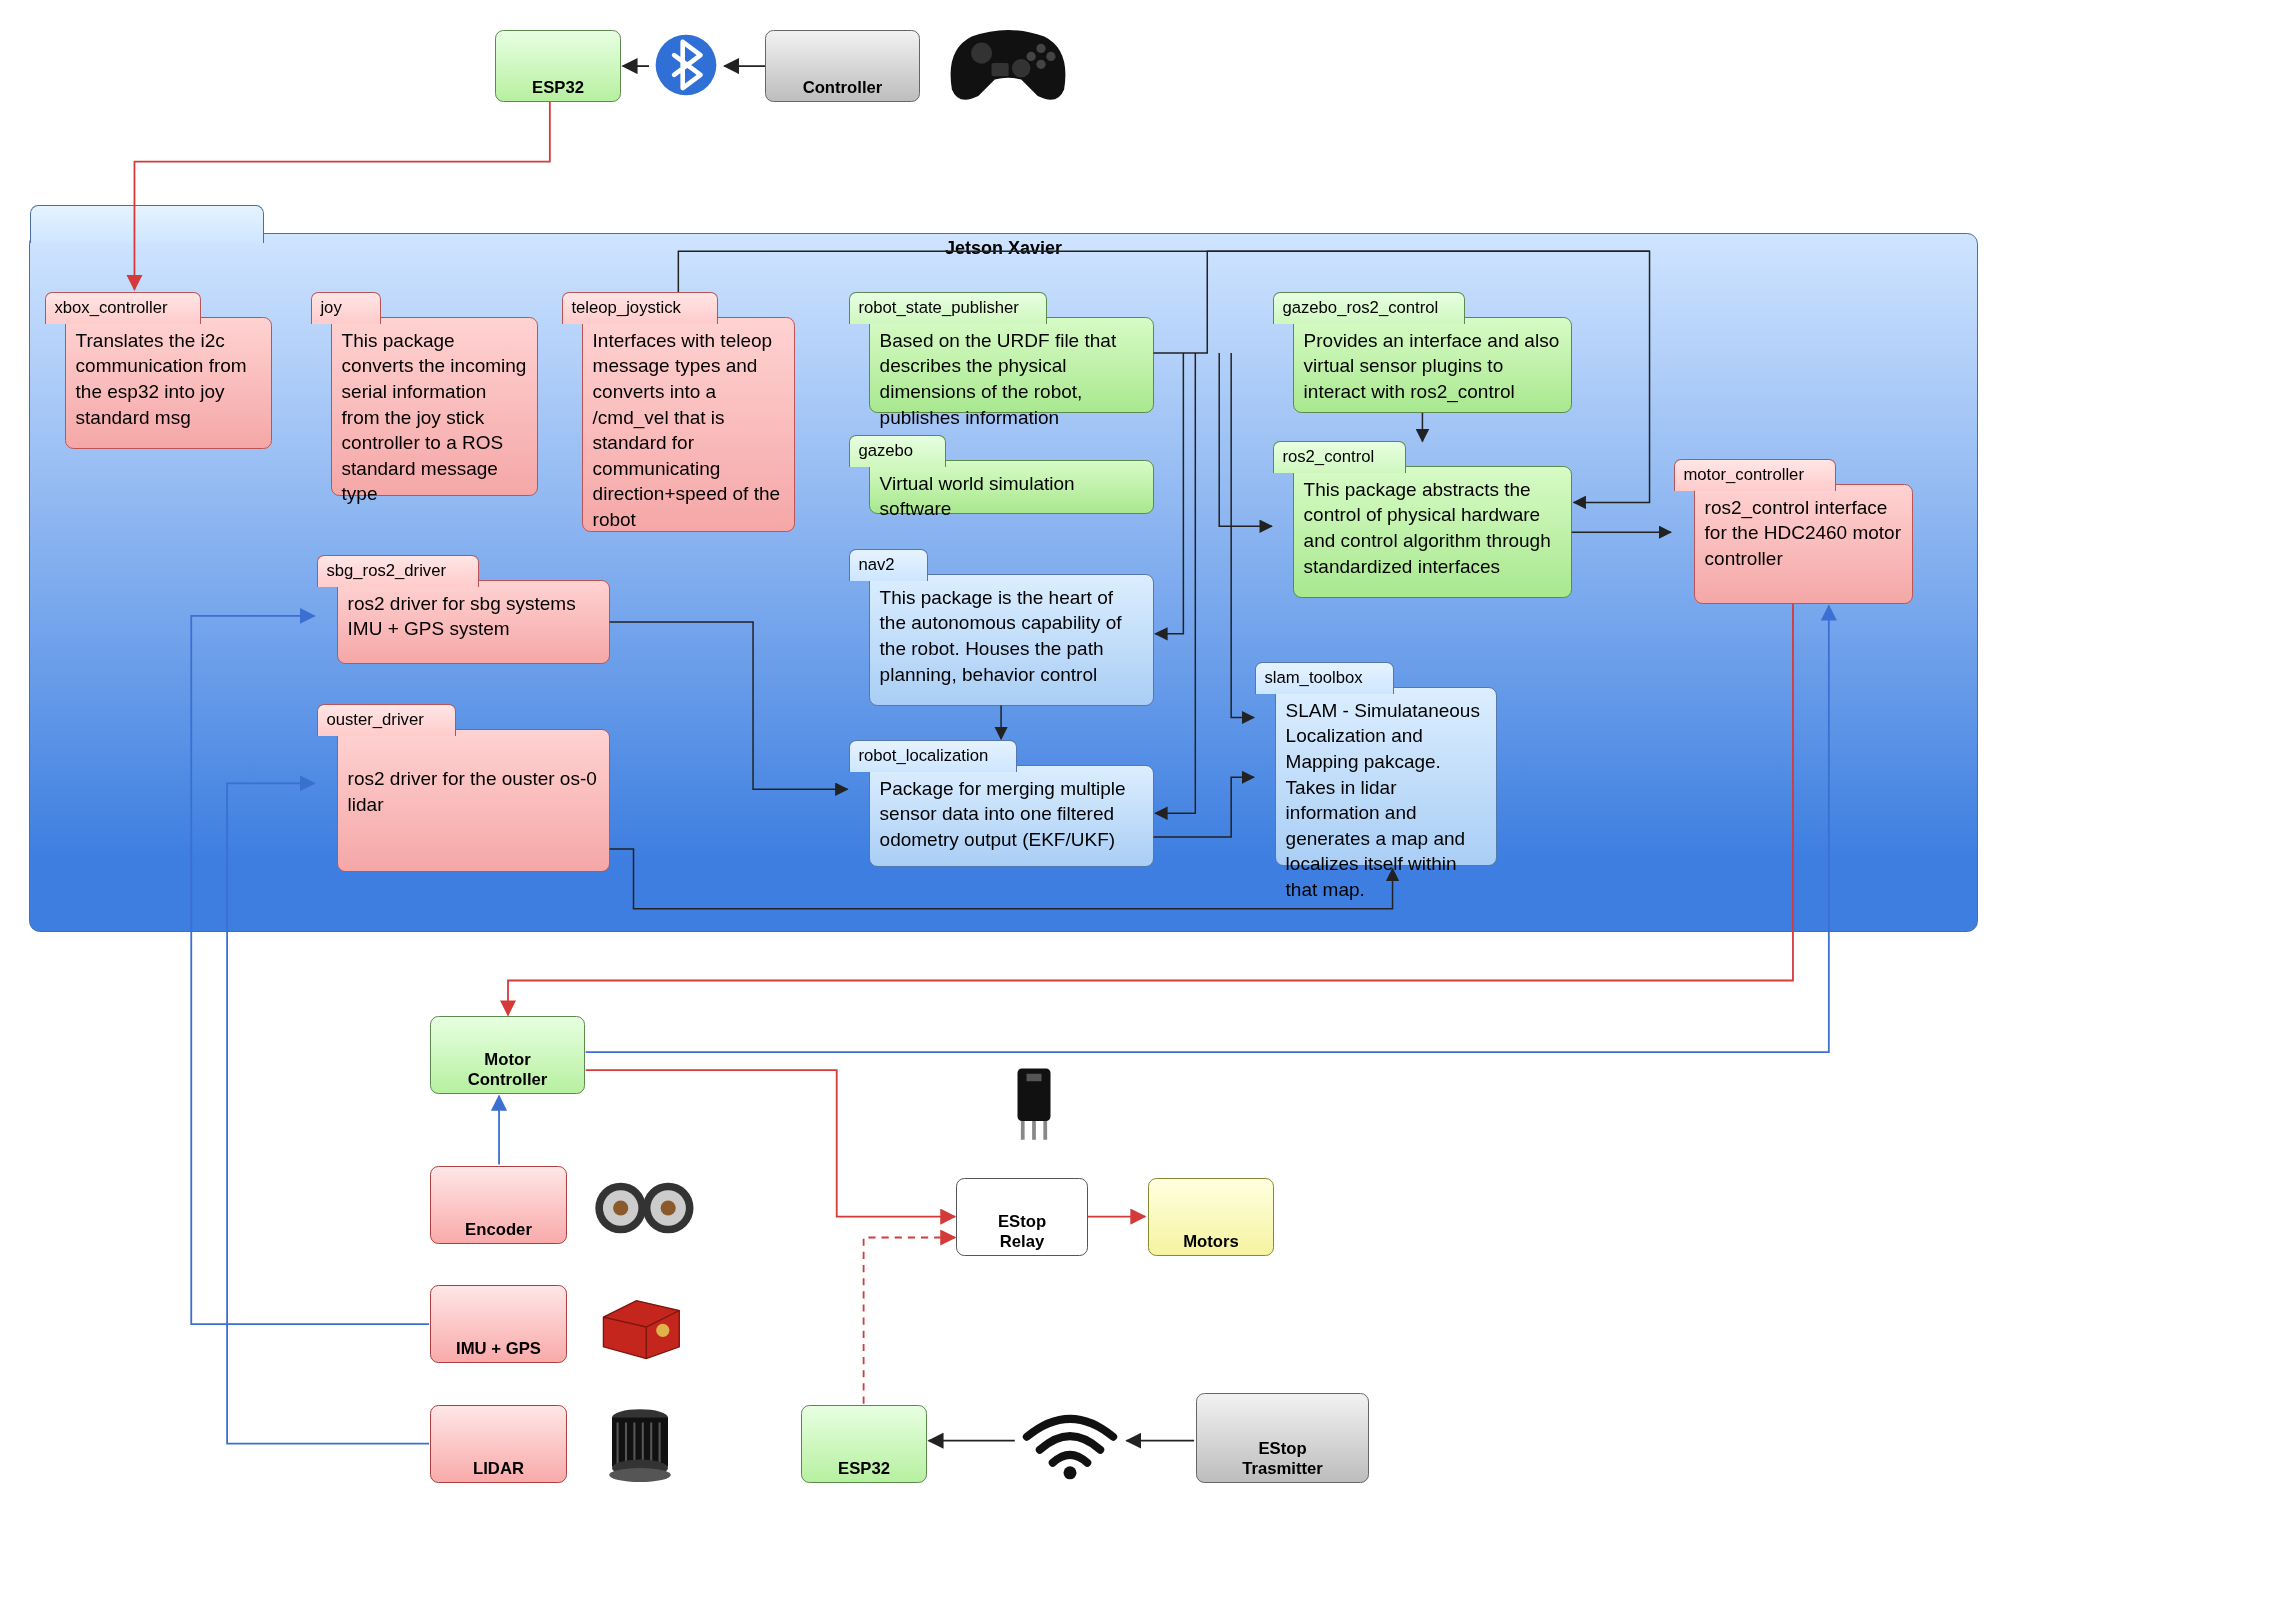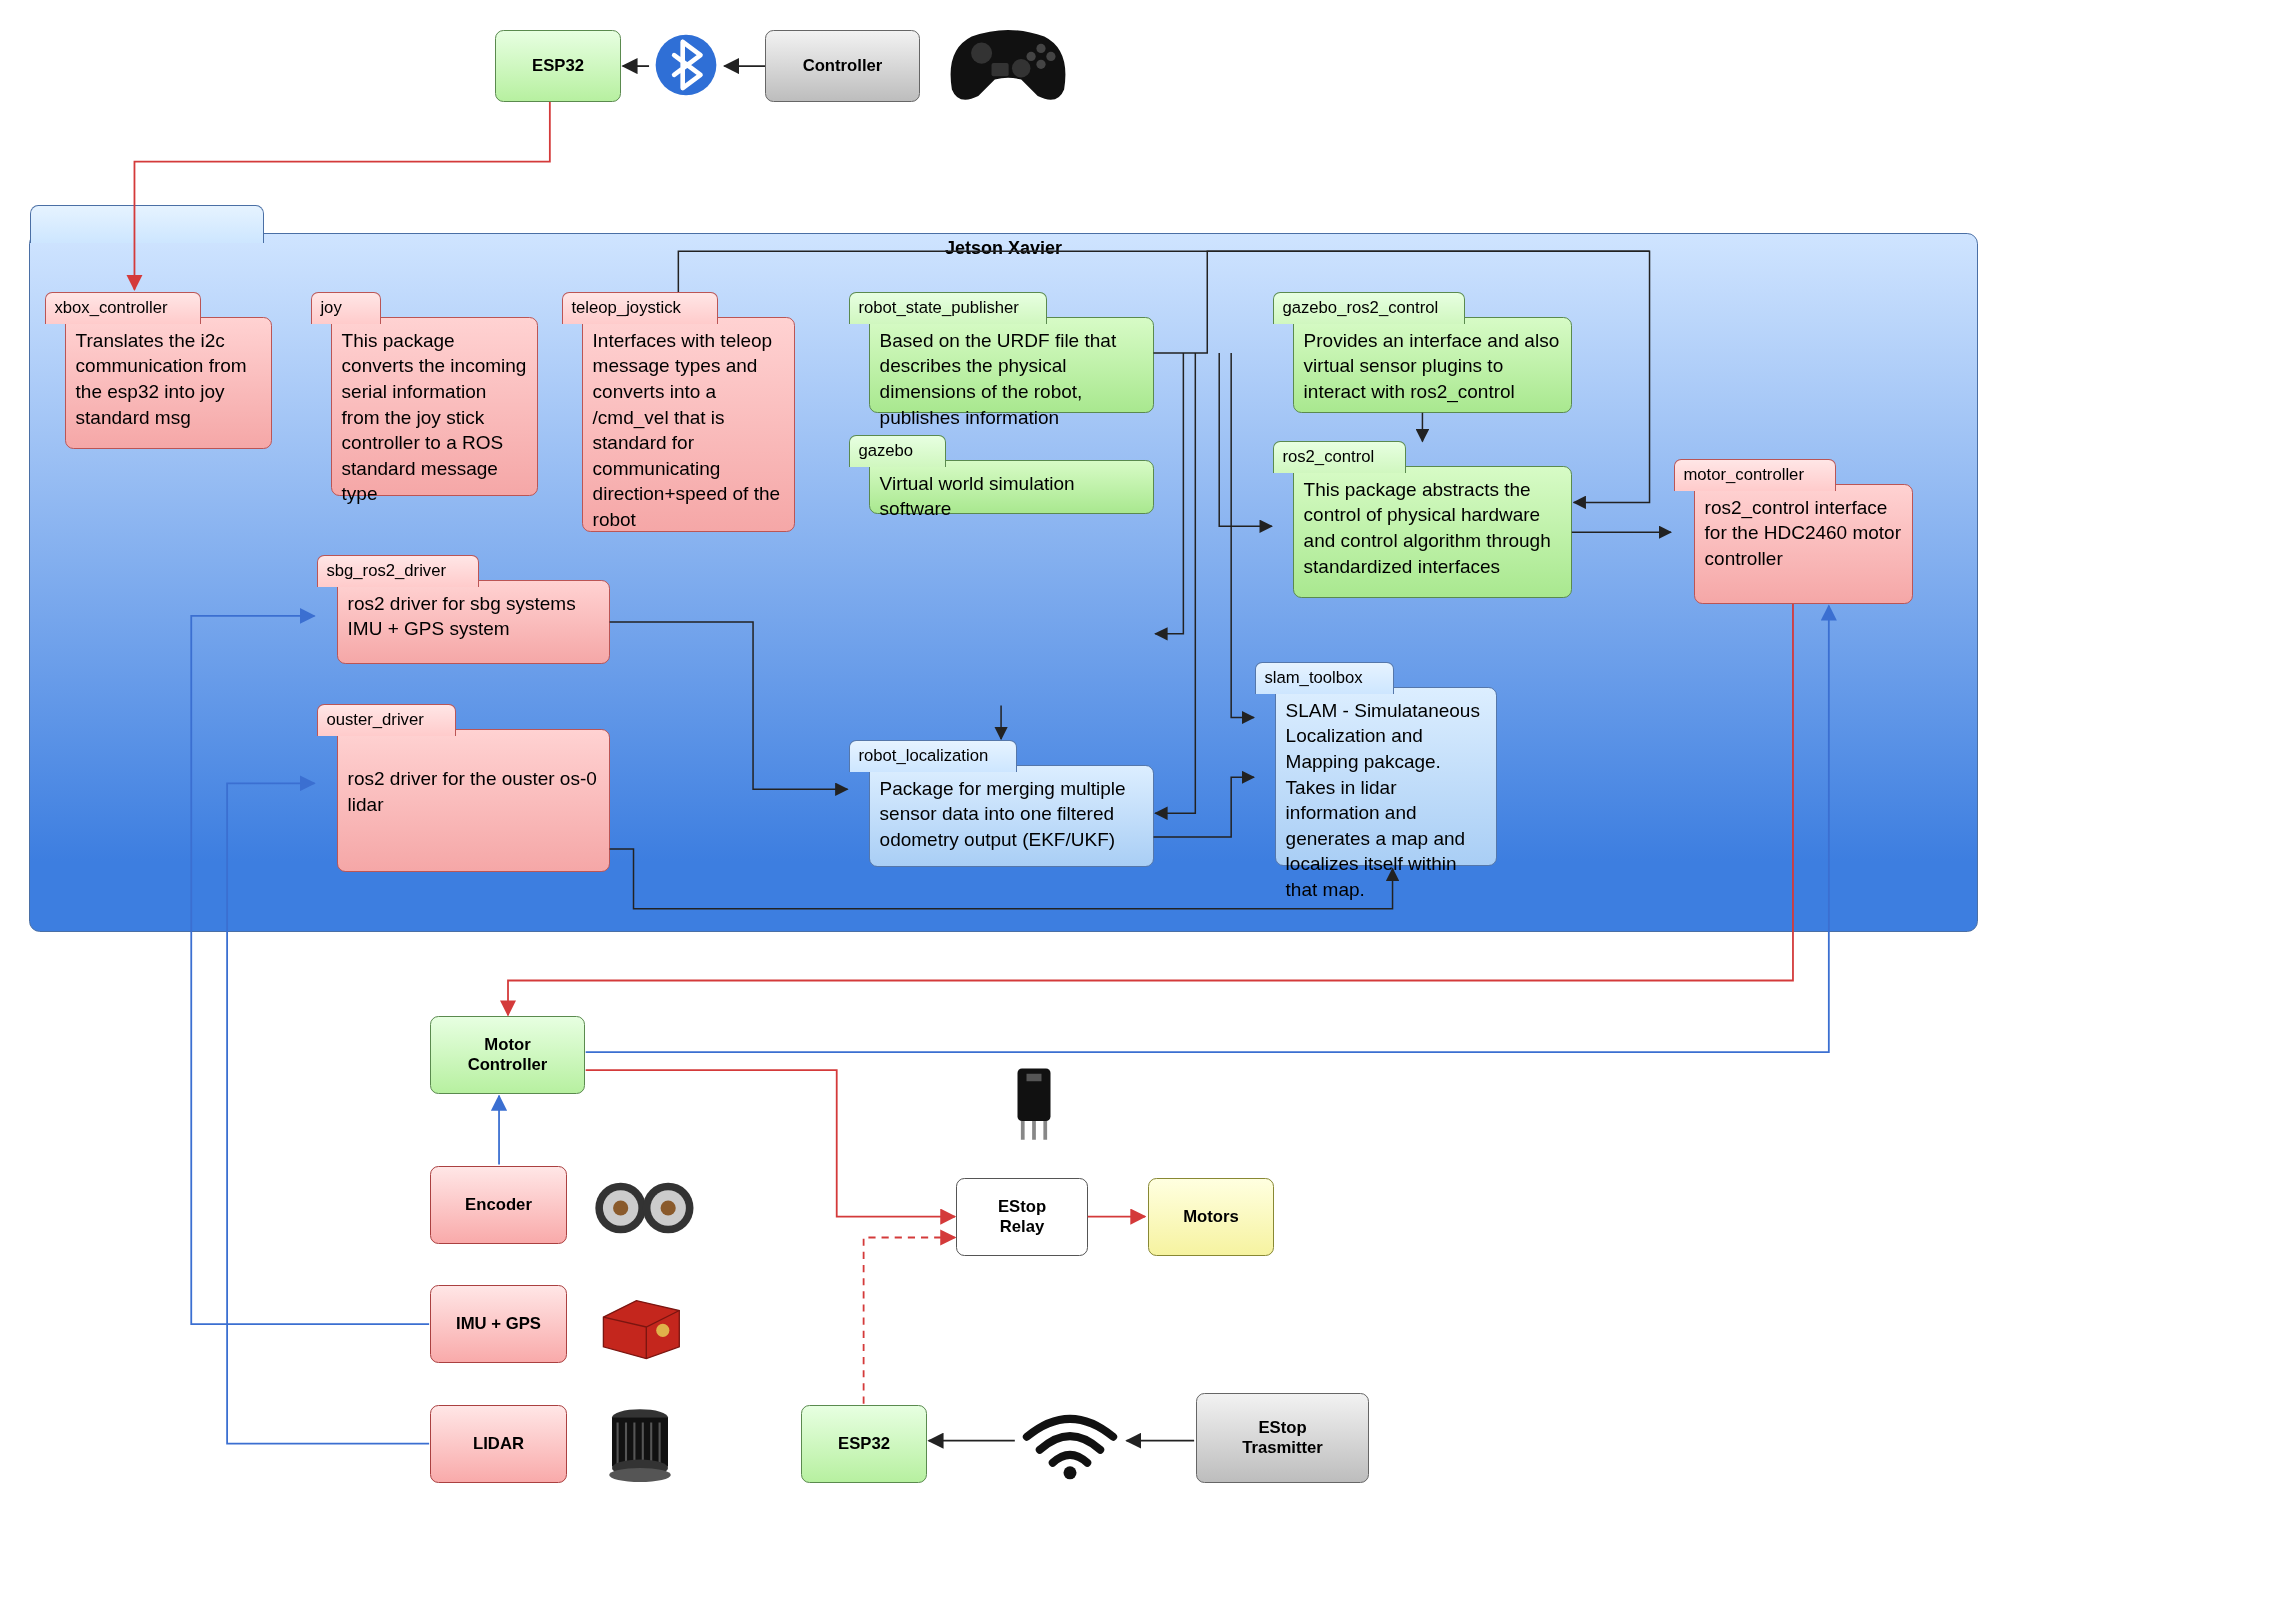--- a/index.html
+++ b/index.html
@@ -23,10 +23,10 @@
     border: 1.2px solid #5b5b5b;
     border-radius: 8.4px;
     display: flex;
-    align-items: center;
+    align-items: flex-end;
     justify-content: center;
     text-align: center;
-    padding: 11px;
+    padding: 3px;
     font-weight: bold;
   }
   .node.green { background: linear-gradient(#e7ffe1,#b7f0a0); border-color:#5a8a4e; }

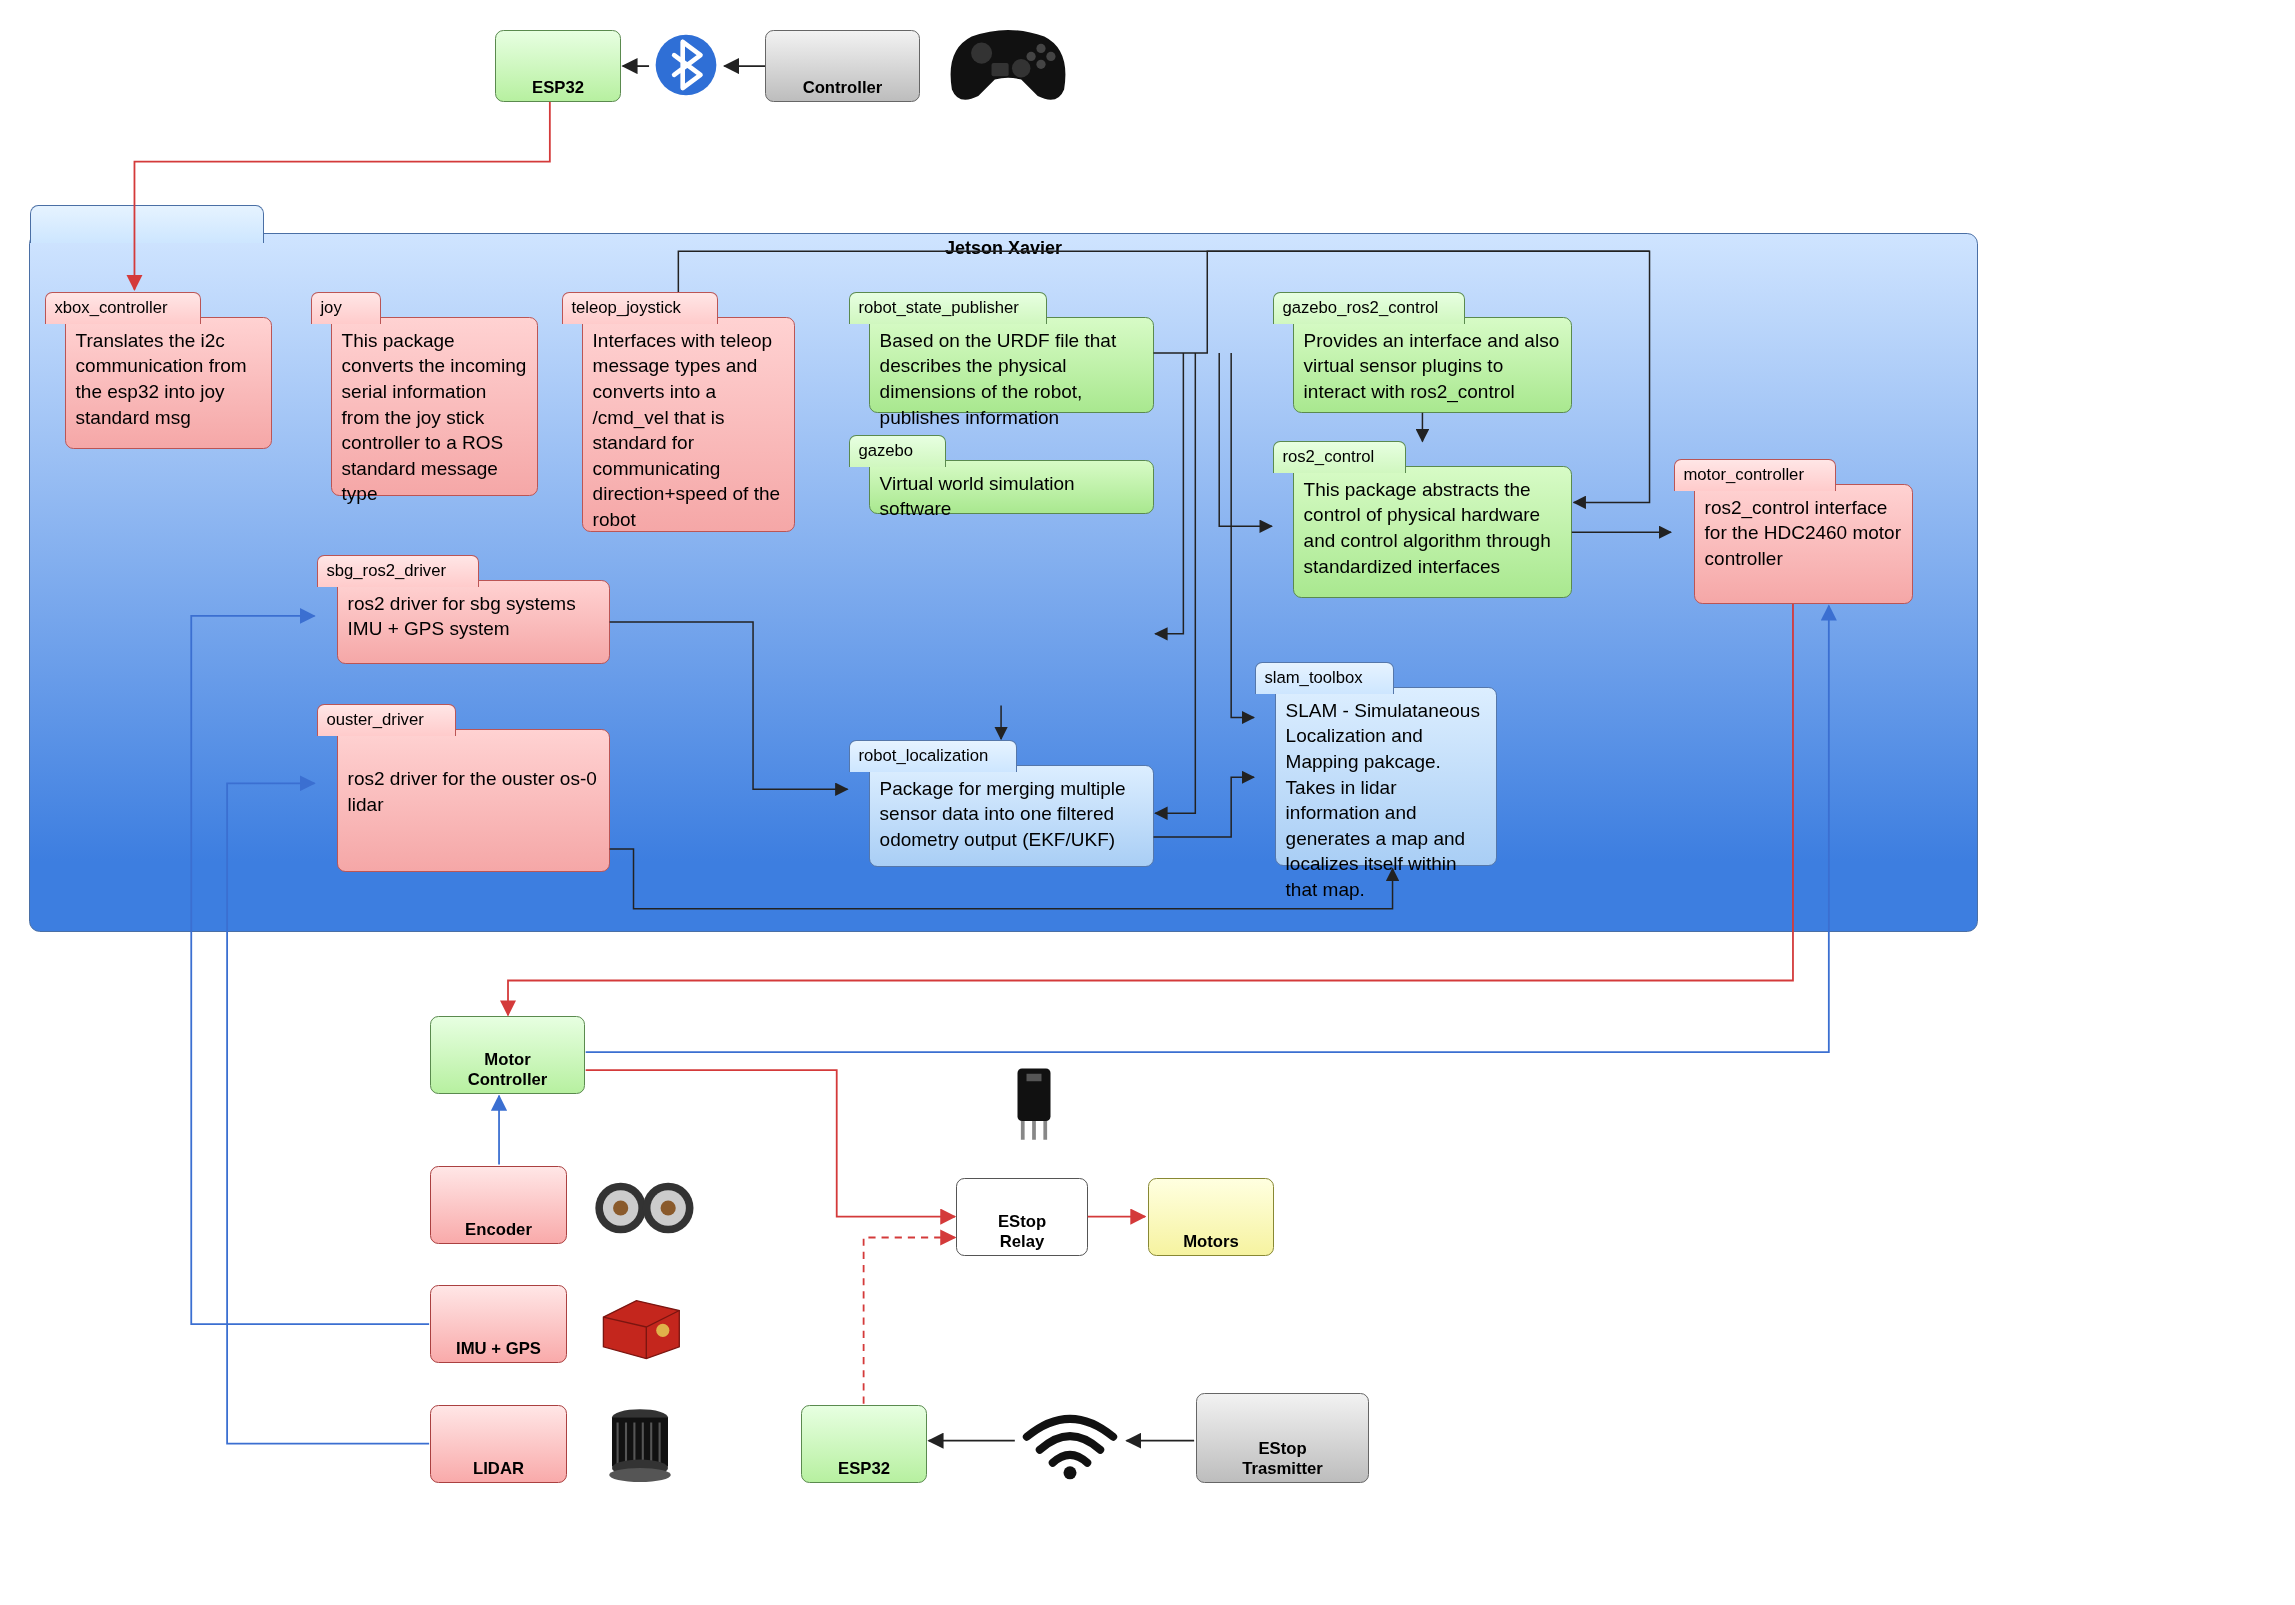--- a/index.html
+++ b/index.html
@@ -220,6 +220,12 @@
     <div class="body" style="padding-top:36px;">ros2 driver for the ouster os-0 lidar</div>
   </div>
 
+  <div class="folder blue" style="left:849px; top:574px; width:305px; height:132px;">
+    <div class="tab" style="width:60px;">
+        <span>nav2</span>
+      </div>
+    <div class="body">This package is the heart of the autonomous capability of the robot. Houses the path planning, behavior control</div>
+  </div>
 
   <div class="folder blue" style="left:849px; top:765px; width:305px; height:102px;">
     <div class="tab" style="width:149px;">

